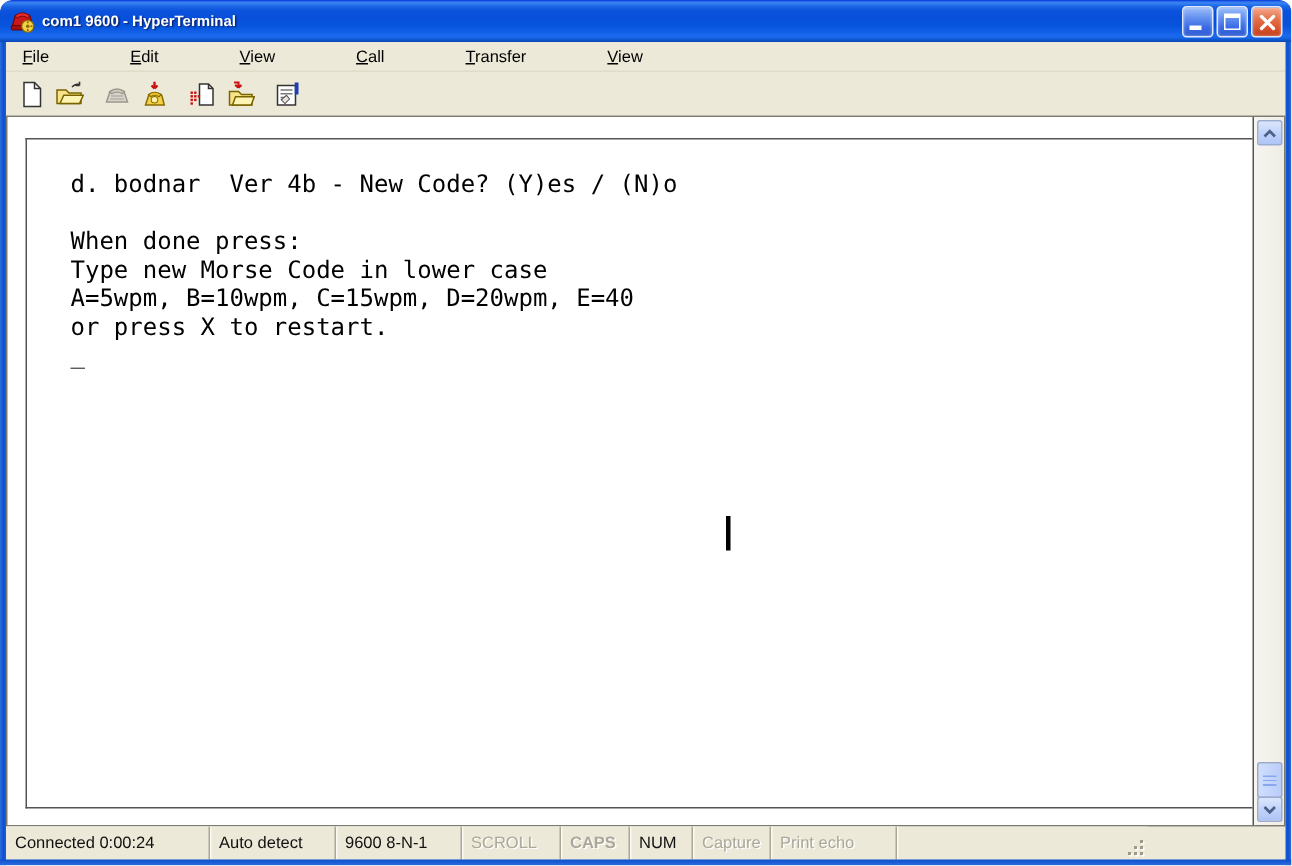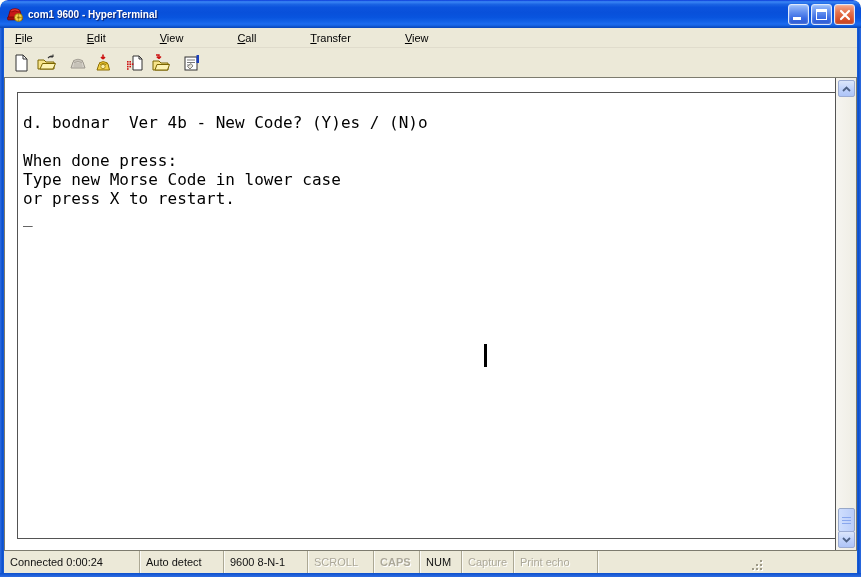--- a/index.html
+++ b/index.html
@@ -77,7 +77,7 @@
   .terminal-text {
     padding:20px 5px 0 5px;
     font-family:"DejaVu Sans Mono", monospace;
-    font-size:16px; line-height:19px; color:#000;
+    font-size:16px; line-height:19px; color:#000;margin-left:24px;
   }
   .term-line { white-space:pre; min-height:19px; }
   .ibeam-cursor { position:absolute; left:466px; top:251px; width:3px; height:23px; background:#000; }

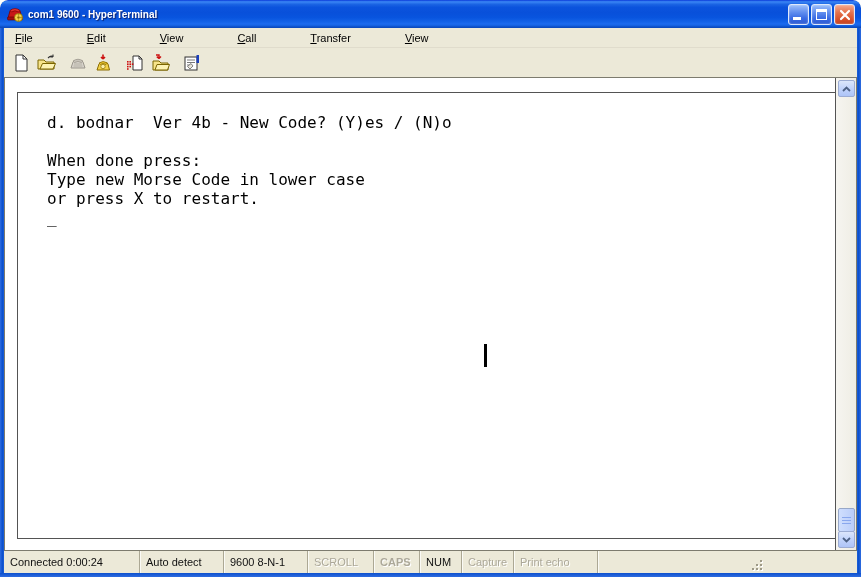--- a/index.html
+++ b/index.html
@@ -236,6 +236,7 @@
         <div class="term-line"></div>
         <div class="term-line">When done press:</div>
         <div class="term-line">Type new Morse Code in lower case</div>
+        <div class="term-line">A=5wpm, B=10wpm, C=15wpm, D=20wpm, E=40</div>
         <div class="term-line">or press X to restart.</div>
         <div class="term-line">_</div>
       </div>

